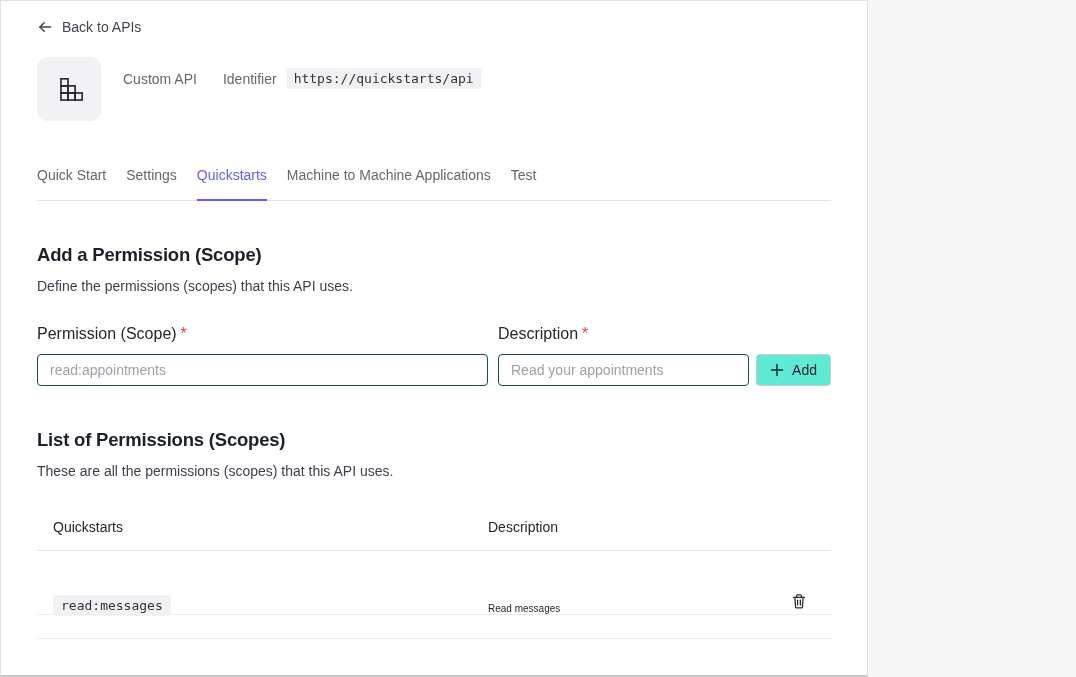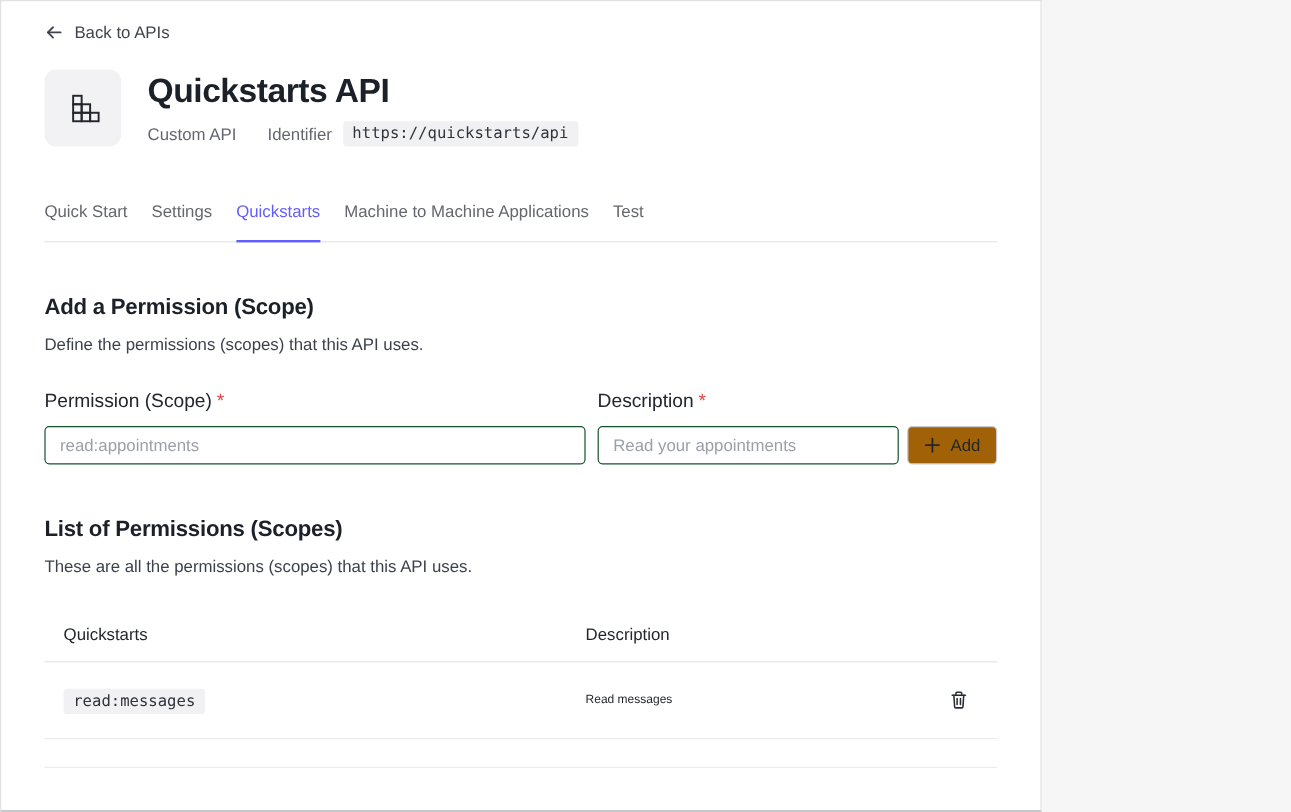--- a/index.html
+++ b/index.html
@@ -114,7 +114,6 @@
         </span>
       </div>
       <div class="title-block">
-        <h1>Quickstarts API</h1>
         <div class="meta">
           <span class="api-type">Custom API</span>
           <span class="identifier-label">Identifier</span>

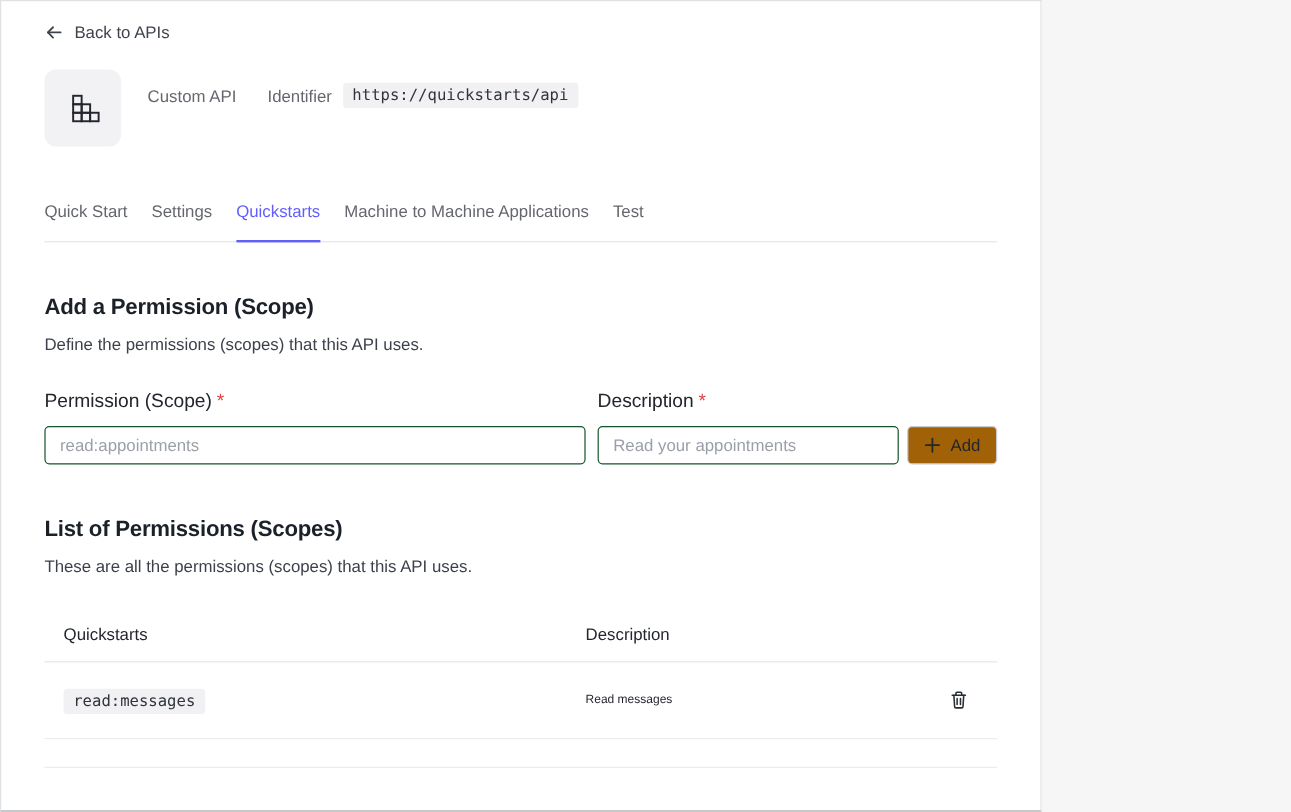--- a/index.html
+++ b/index.html
@@ -68,7 +68,7 @@
   .input-btn-row .text-input { flex:1; }
   .add-btn {
     flex:none; height:32px; padding:0 13px; border:1px solid #c8cad0; border-radius:4px;
-    background:#a16207; display:inline-flex; align-items:center; gap:8px;
+    background:#5eead4; display:inline-flex; align-items:center; gap:8px;
     font-size:14px; font-weight:500; color:#23262d; cursor:pointer;
     font-family:"Liberation Sans", sans-serif;
   }

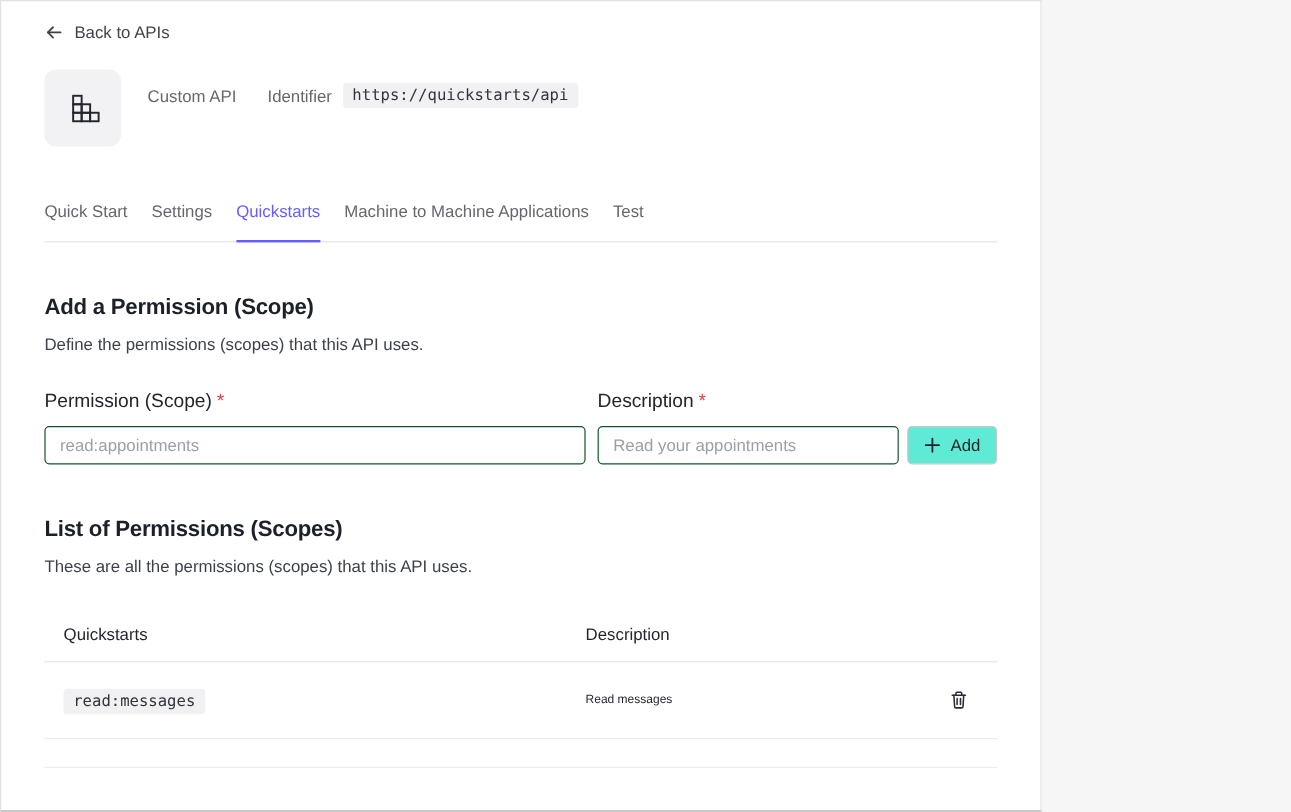--- a/index.html
+++ b/index.html
@@ -79,7 +79,7 @@
   .col-permission { width:451px; flex:none; padding-left:16px; }
   .col-description { flex:1; }
   .col-actions { width:64px; flex:none; display:flex; justify-content:center; }
-  .trow { display:flex; align-items:center; height:64px; border-bottom:1px solid #ececee; }
+  .trow { display:flex; align-items:flex-end; height:64px; border-bottom:1px solid #ececee; }
   .td-description { font-size:10px; color:#1e212a; }
   .empty-row { height:24px; border-bottom:1px solid #ececee; }
   .icon-btn { background:none; border:none; padding:4px; cursor:pointer; display:flex; }

